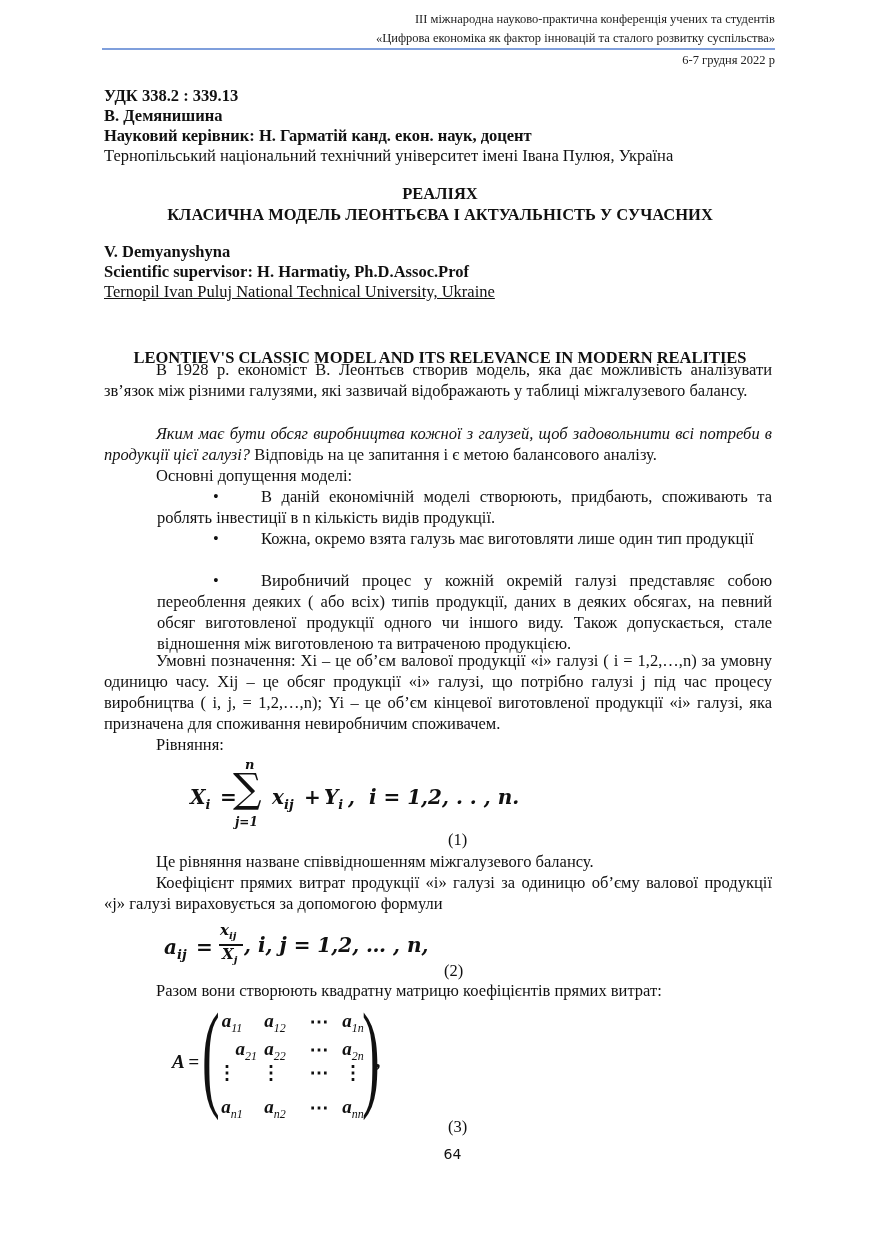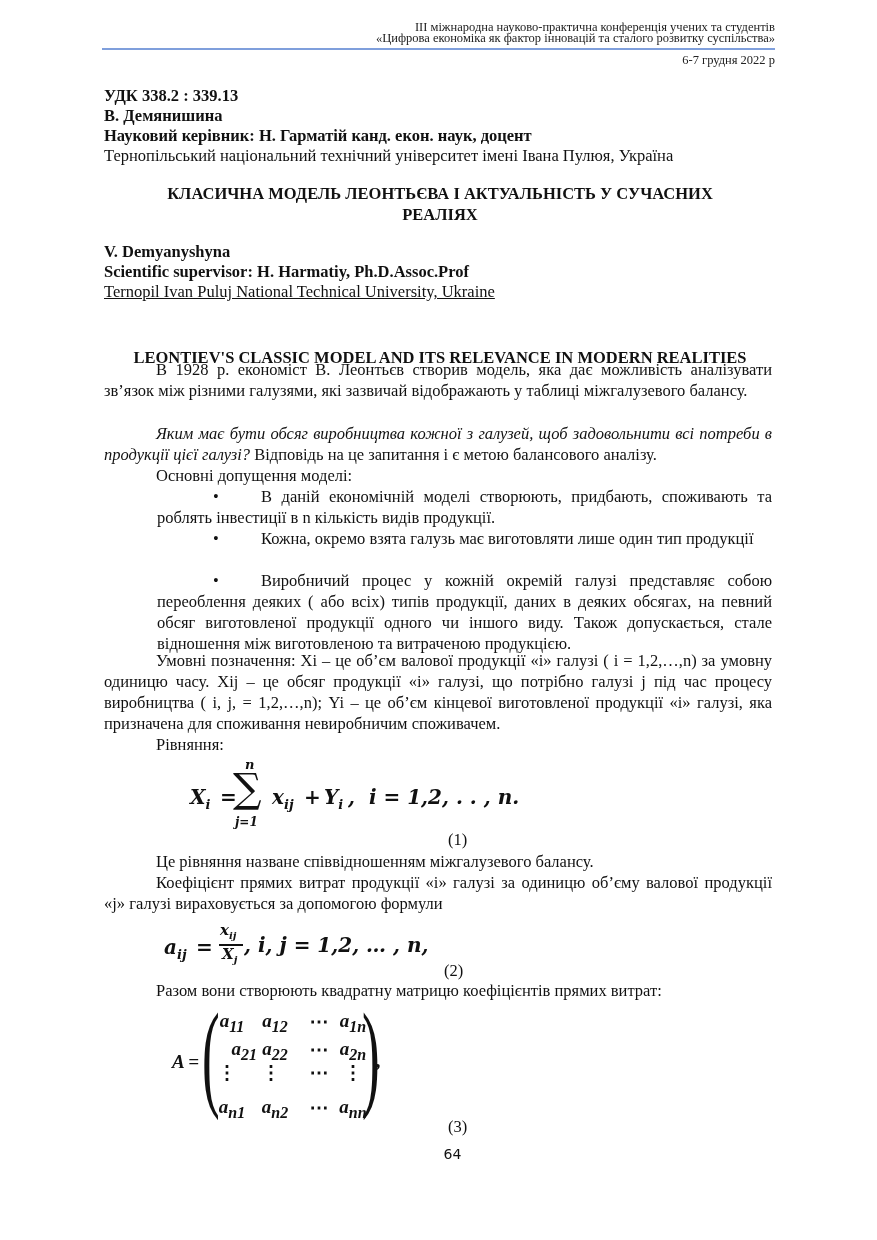--- a/index.html
+++ b/index.html
@@ -29,7 +29,7 @@
 </head>
 <body>
 
-<div class="abs hdr" style="top:12px;margin-top:8px;">III міжнародна науково-практична конференція учених та студентів</div>
+<div class="abs hdr" style="top:12px;">III міжнародна науково-практична конференція учених та студентів</div>
 <div class="abs hdr" style="top:31px;">«Цифрова економіка як фактор інновацій та сталого розвитку суспільства»</div>
 <div class="abs rule"></div>
 <div class="abs hdr" style="top:53px;">6-7 грудня 2022 р</div>

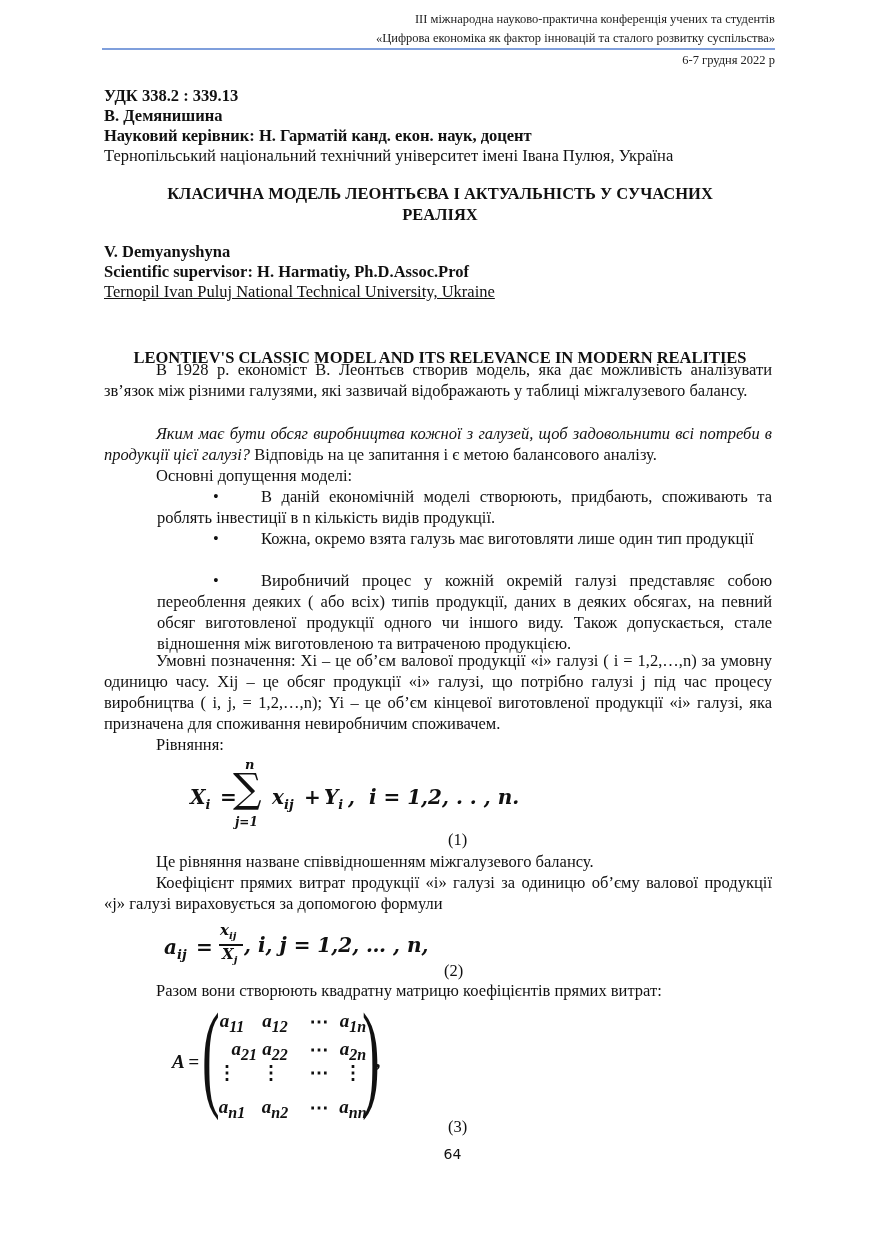--- a/index.html
+++ b/index.html
@@ -40,8 +40,8 @@
 <div class="abs line" style="top:146px;">Тернопільський національний технічний університет імені Івана Пулюя, Україна</div>
 
 <div class="abs title" style="top:183px;">
+  <div>РЕАЛІЯХ</div>
   <div>КЛАСИЧНА МОДЕЛЬ ЛЕОНТЬЄВА І АКТУАЛЬНІСТЬ У СУЧАСНИХ</div>
-  <div>РЕАЛІЯХ</div>
 </div>
 
 <div class="abs line bold" style="top:242px;">V. Demyanyshyna</div>

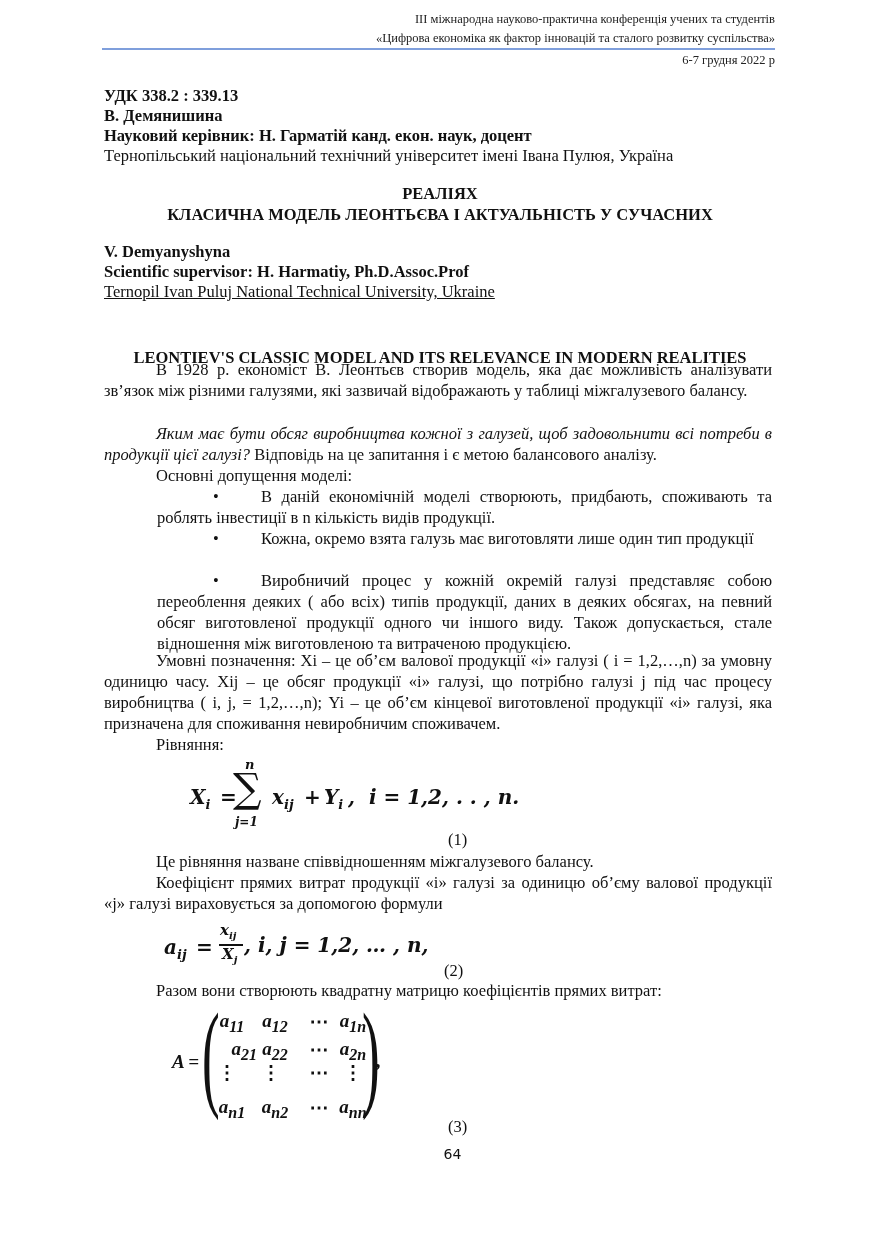--- a/index.html
+++ b/index.html
@@ -23,7 +23,7 @@
     .pgnum { left: 0; width: 877px; text-align: center; font-family: "DejaVu Sans", sans-serif; font-size: 14px; }
     .matrix { font-family: "Liberation Serif", serif; font-style: italic; font-weight: bold; font-size: 19px; }
     .mcell { position: absolute; width: 50px; text-align: center; }
-    .mcell sub { font-size: 16px; font-weight: bold; }
+    .mcell sub { font-size: 12px; font-weight: normal; }
     .paren { position: absolute; font-size: 118px; font-weight: normal; font-style: normal; line-height: 118px; transform: scaleX(0.45); transform-origin: left top; }
   </style>
 </head>

